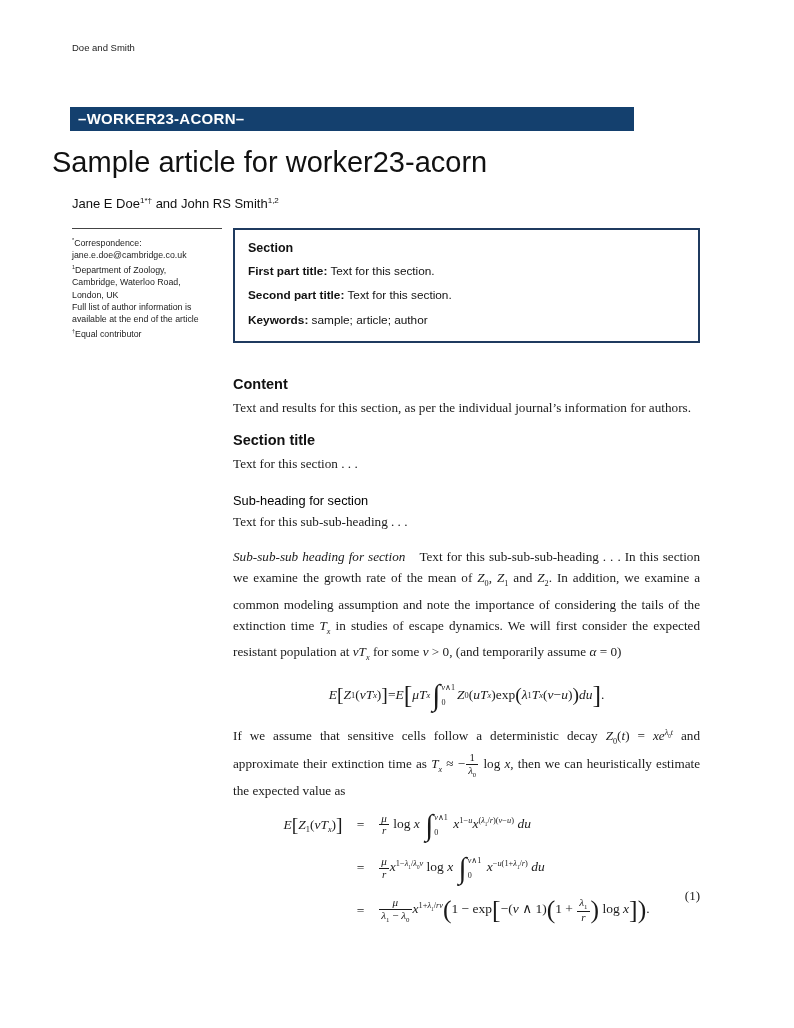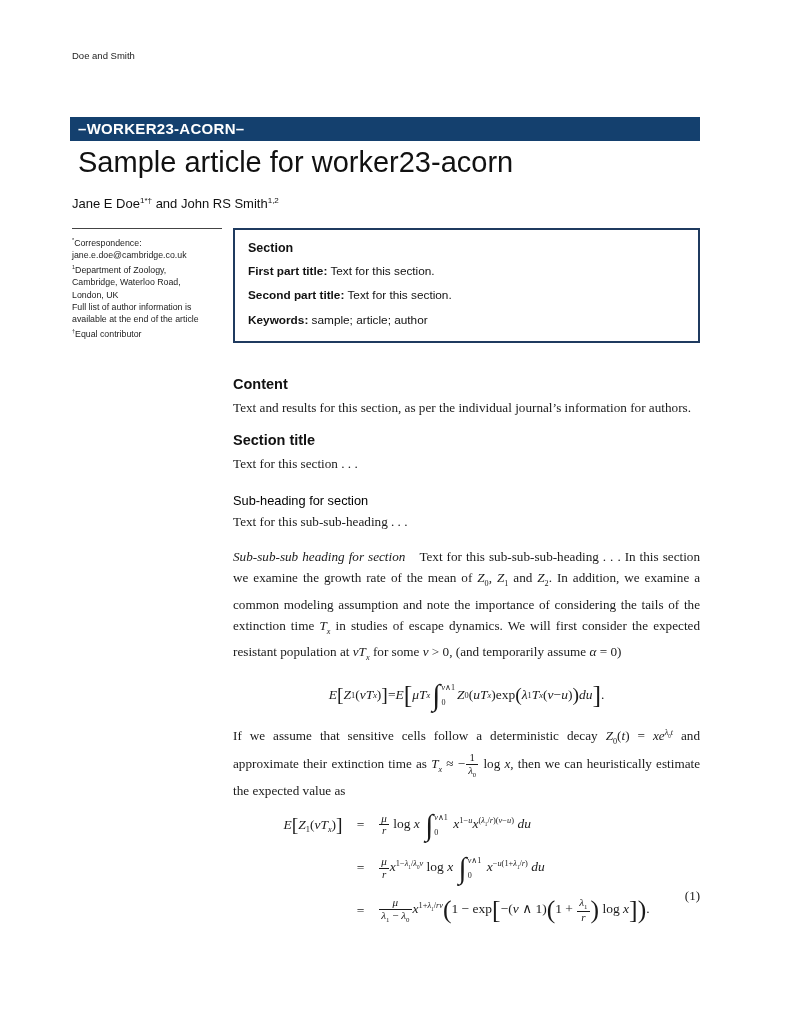--- a/index.html
+++ b/index.html
@@ -13,7 +13,7 @@
     font-family:"Liberation Serif",serif;color:var(--ink);overflow:hidden;
   }
   .running-head{
-    position:absolute;left:72px;top:50px;
+    position:absolute;left:72px;top:42px;
     font-family:"Liberation Sans",sans-serif;font-size:9.5px;color:#222;
   }
   .banner{

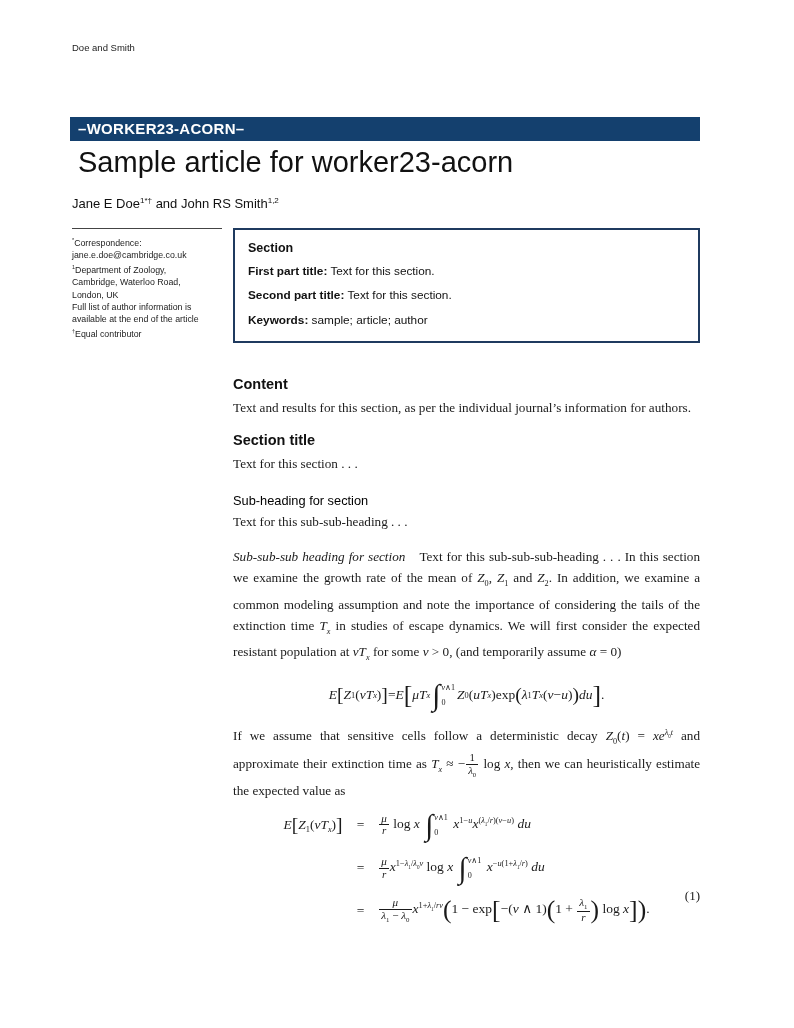--- a/index.html
+++ b/index.html
@@ -17,7 +17,7 @@
     font-family:"Liberation Sans",sans-serif;font-size:9.5px;color:#222;
   }
   .banner{
-    position:absolute;left:70px;top:117px;width:630px;height:24px;
+    position:absolute;left:70px;top:107px;width:564px;height:24px;
     background:var(--banner-bg);color:#fff;box-sizing:border-box;
     font-family:"Liberation Sans",sans-serif;font-weight:bold;font-size:15px;
     line-height:24px;padding-left:8px;letter-spacing:.3px;

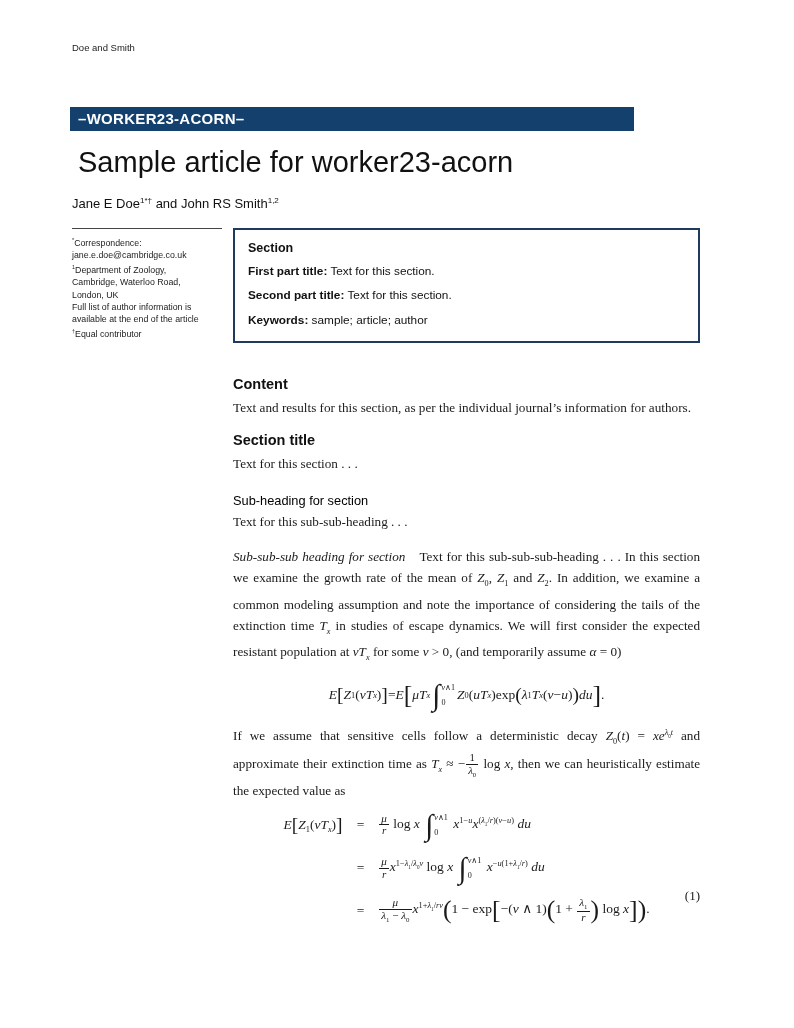--- a/index.html
+++ b/index.html
@@ -23,7 +23,7 @@
     line-height:24px;padding-left:8px;letter-spacing:.3px;
   }
   .title{
-    position:absolute;left:78px;top:146px;margin:0;
+    position:absolute;left:52px;top:146px;margin:0;
     font-family:"Liberation Sans",sans-serif;font-weight:normal;font-size:29px;color:#111;
   }
   .authors{

